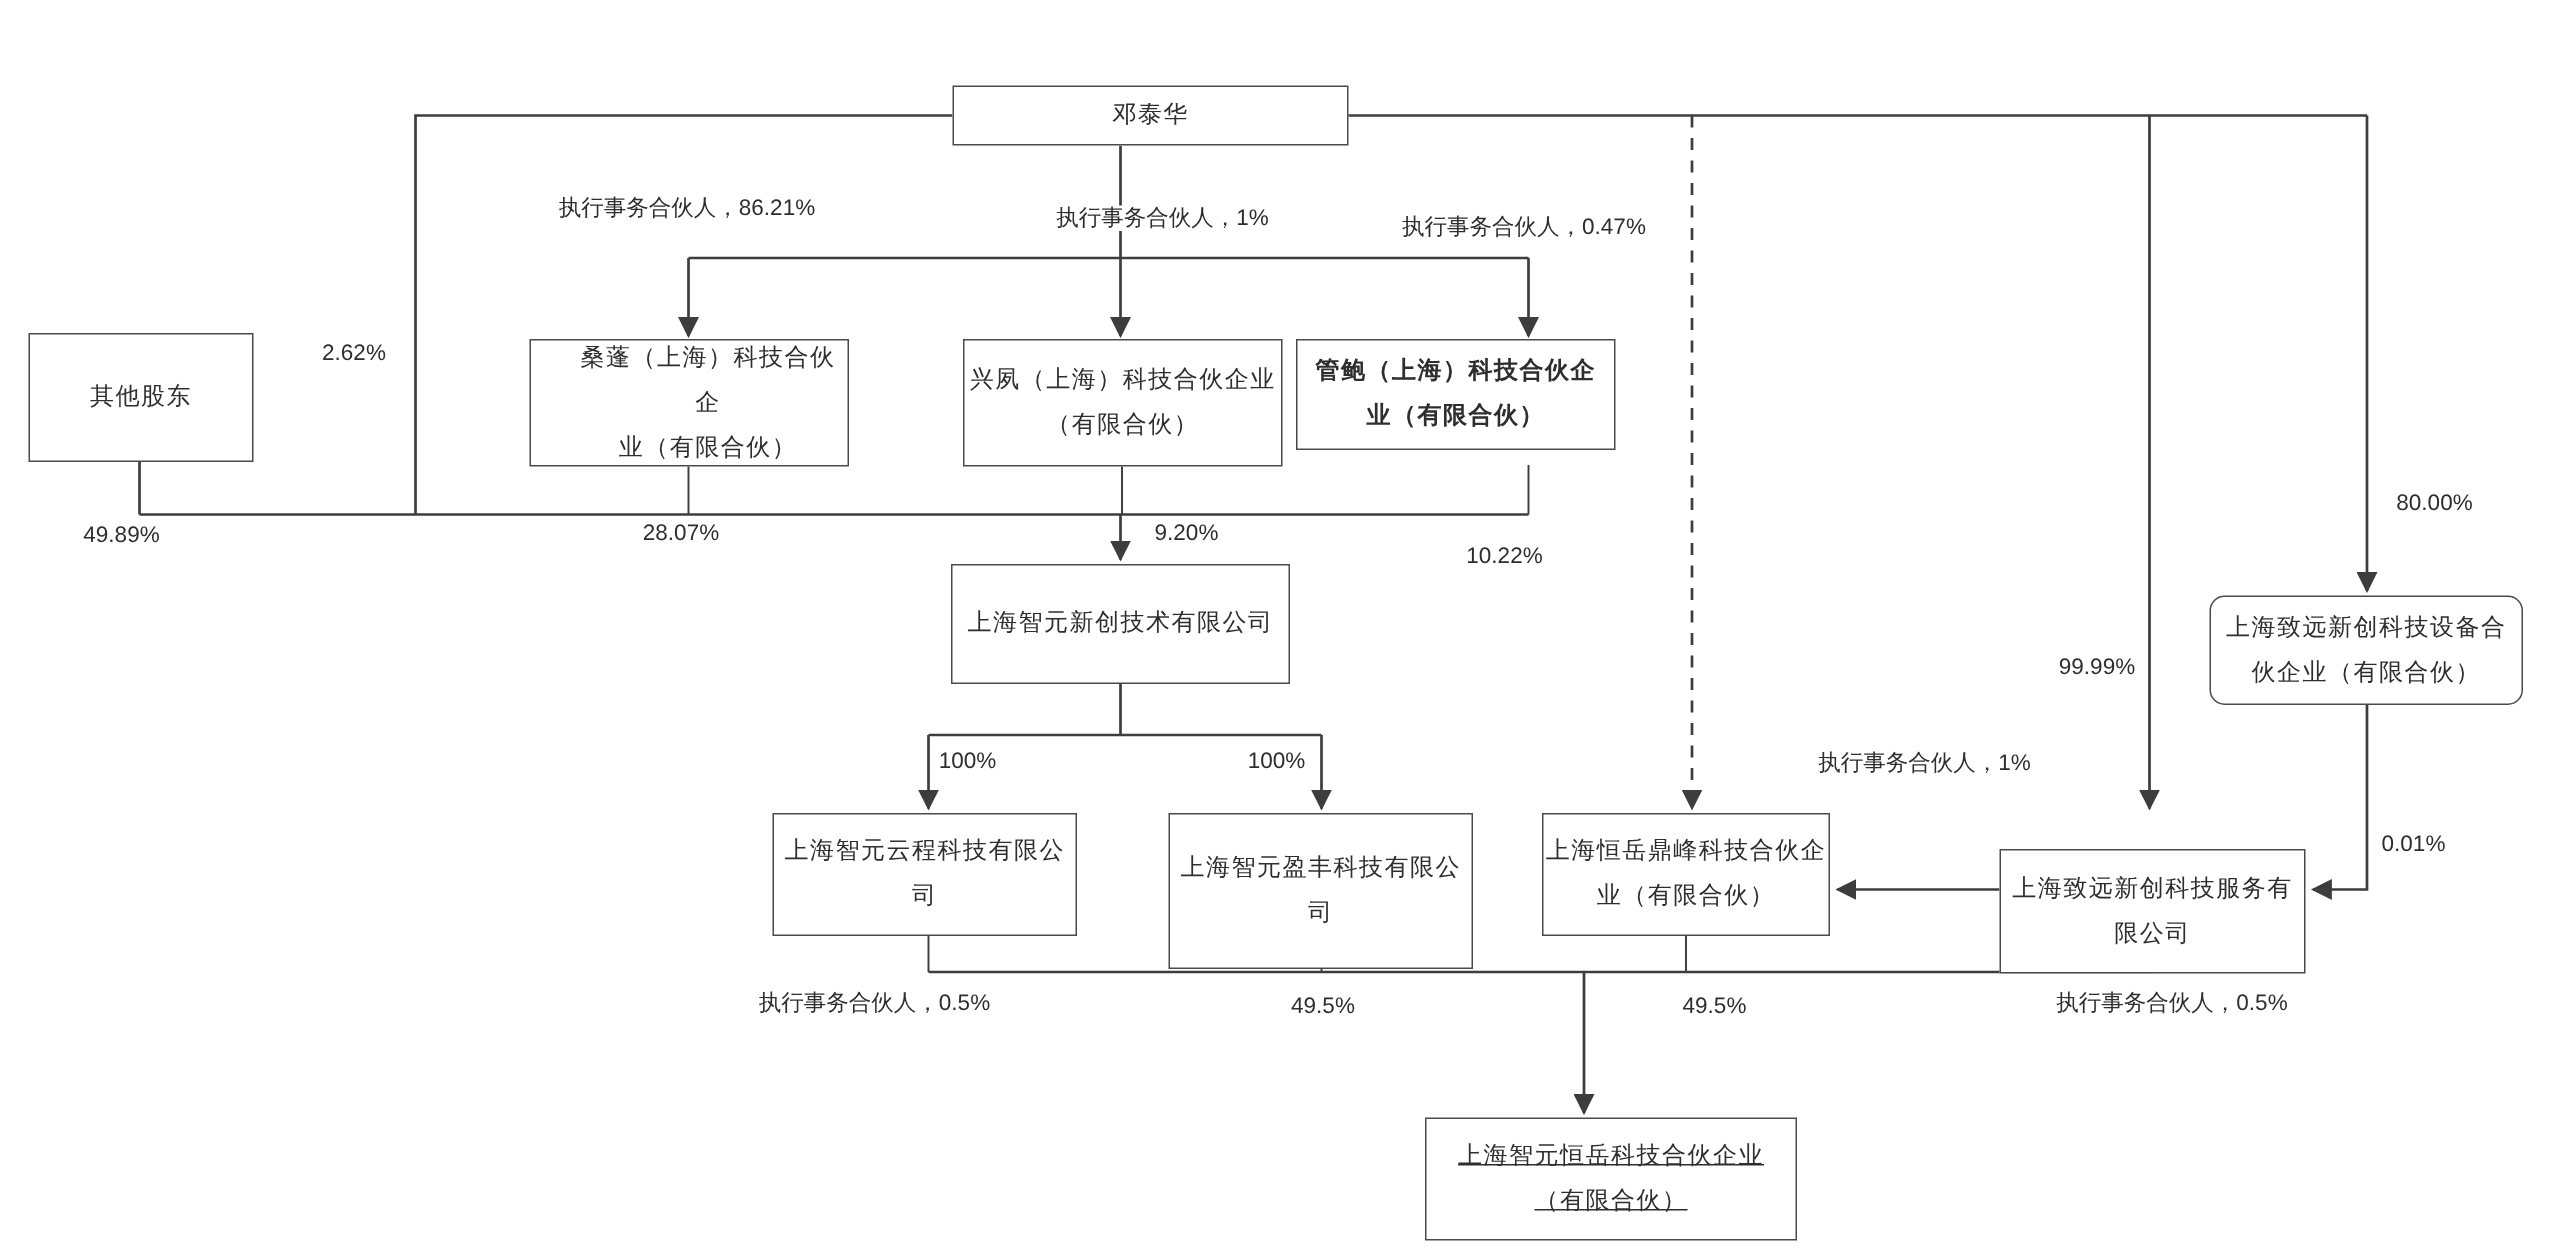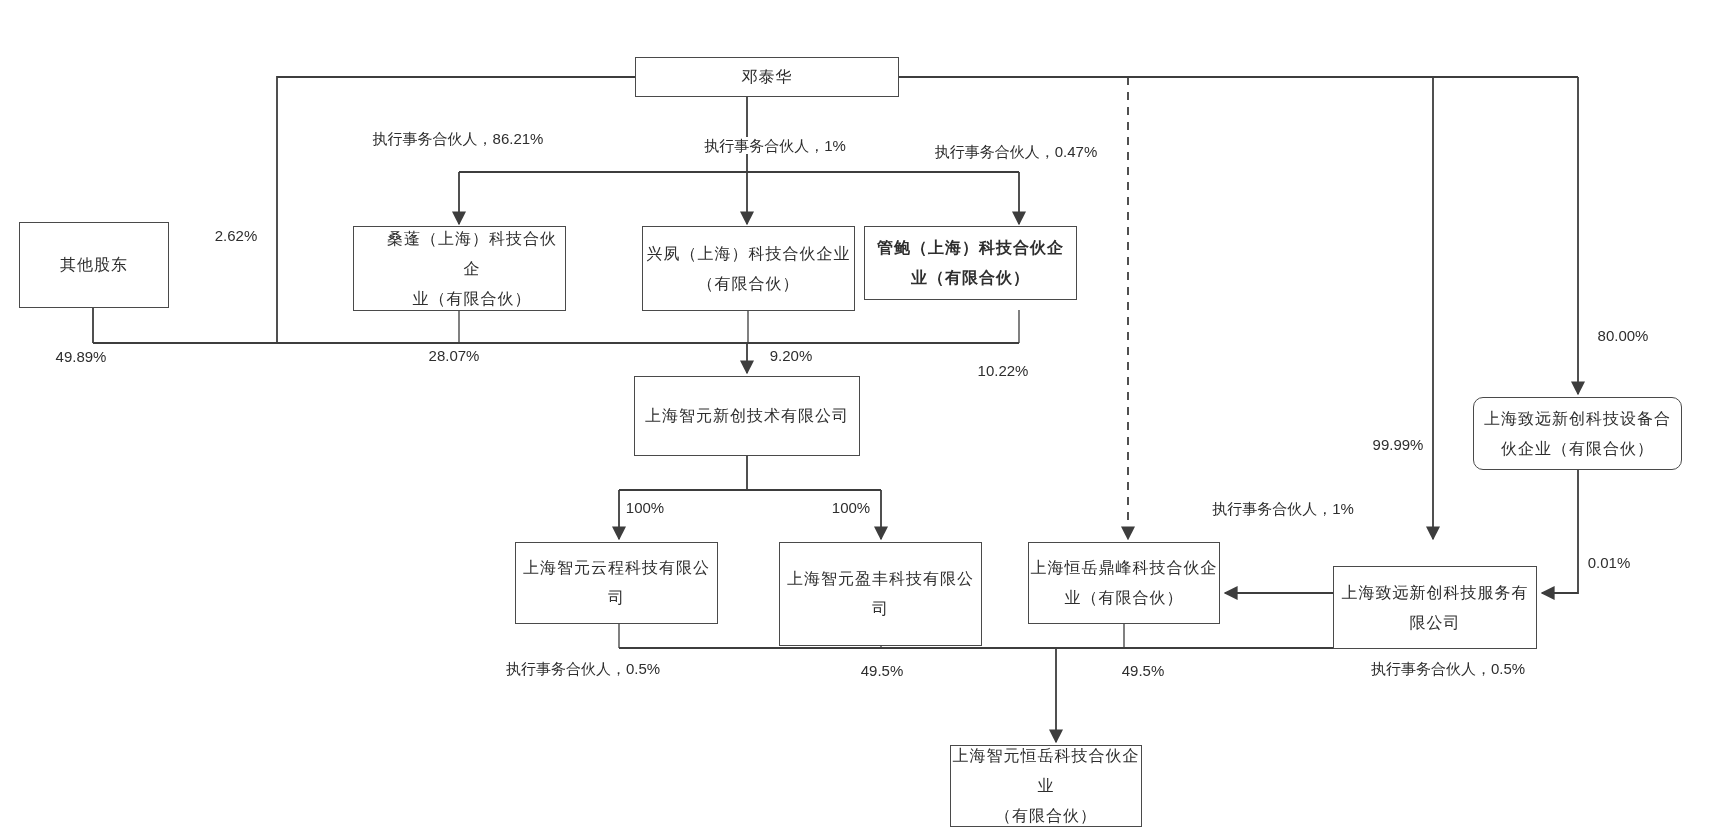--- a/index.html
+++ b/index.html
@@ -123,7 +123,7 @@
   <div class="node" style="left:1473px;top:397px;width:209px;height:73px;border-radius:10px;">上海致远新创科技设备合
 伙企业（有限合伙）</div>
 
-  <div class="node" style="left:950px;top:745px;width:192px;height:82px;">上海智元恒岳科技合伙企业
+  <div class="node" style="left:950px;top:745px;width:248px;height:82px;text-decoration:underline;">上海智元恒岳科技合伙企业
 （有限合伙）</div>
 
   <div class="elabel" style="left:458px;top:130px;">执行事务合伙人，86.21%</div>

